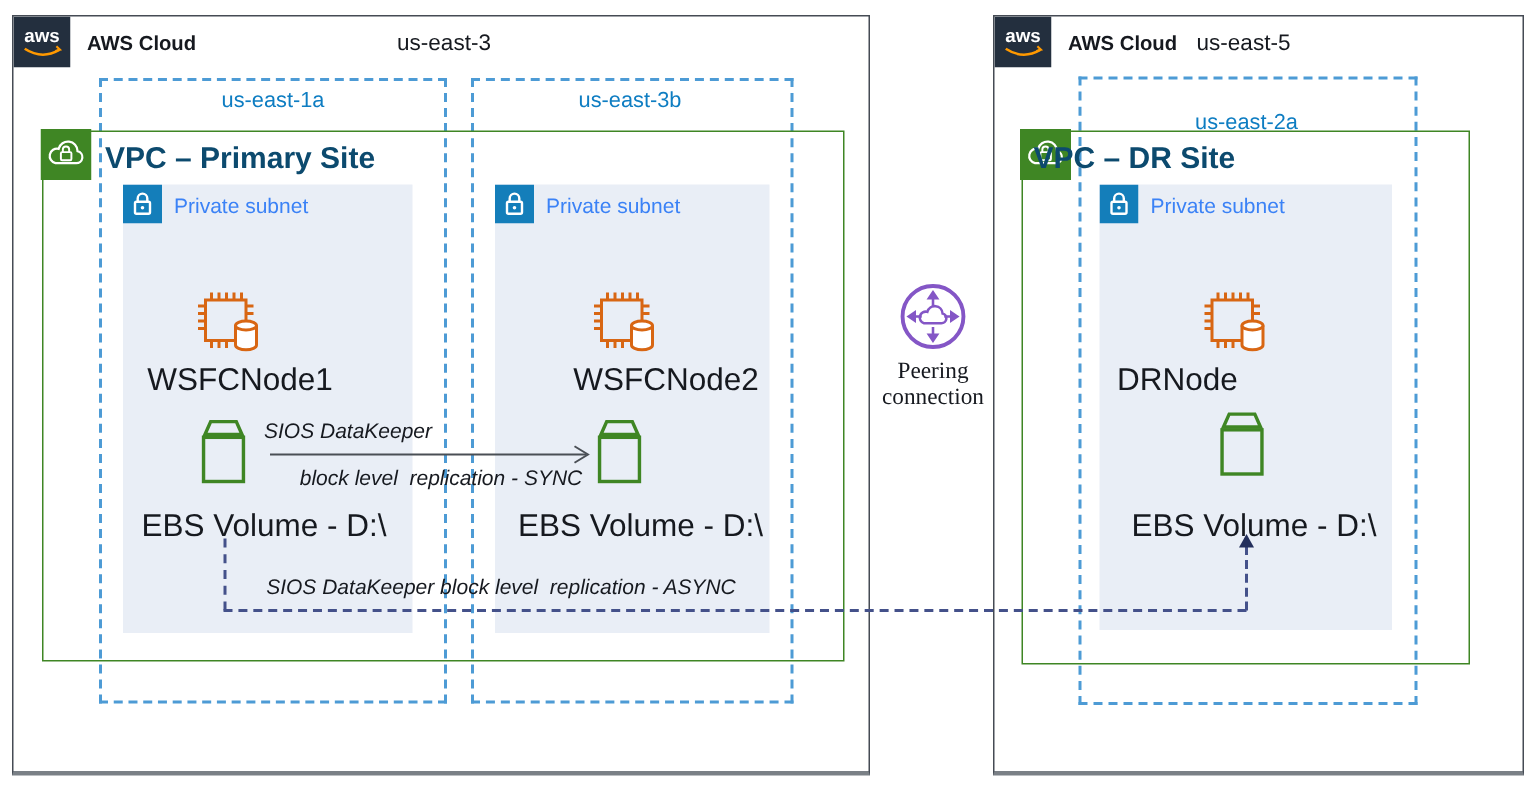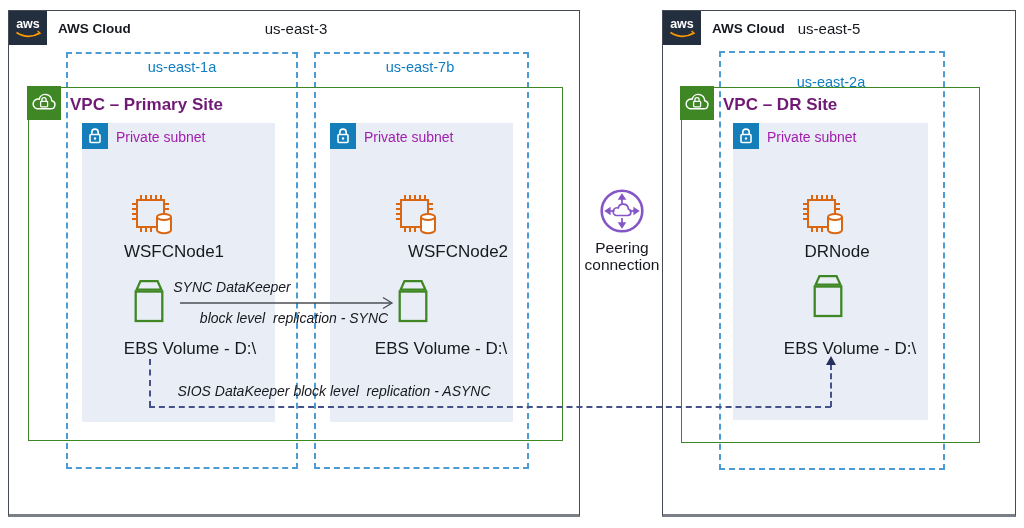--- a/index.html
+++ b/index.html
@@ -49,7 +49,7 @@
     <div class="az-box" style="left:66px;top:52px;width:228px;height:413px;"></div>
     <div class="az-label" style="left:182px;top:59px;">us-east-1a</div>
     <div class="az-box" style="left:314px;top:52px;width:211px;height:413px;"></div>
-    <div class="az-label" style="left:420px;top:59px;">us-east-7b</div>
+    <div class="az-label" style="left:420px;top:59px;">us-east-3b</div>
 
     <div class="vpc-box" style="left:28px;top:87px;width:533px;height:352px;"></div>
     <svg class="vpc-icon" style="left:27px;top:86px;" viewBox="0 0 34 34">

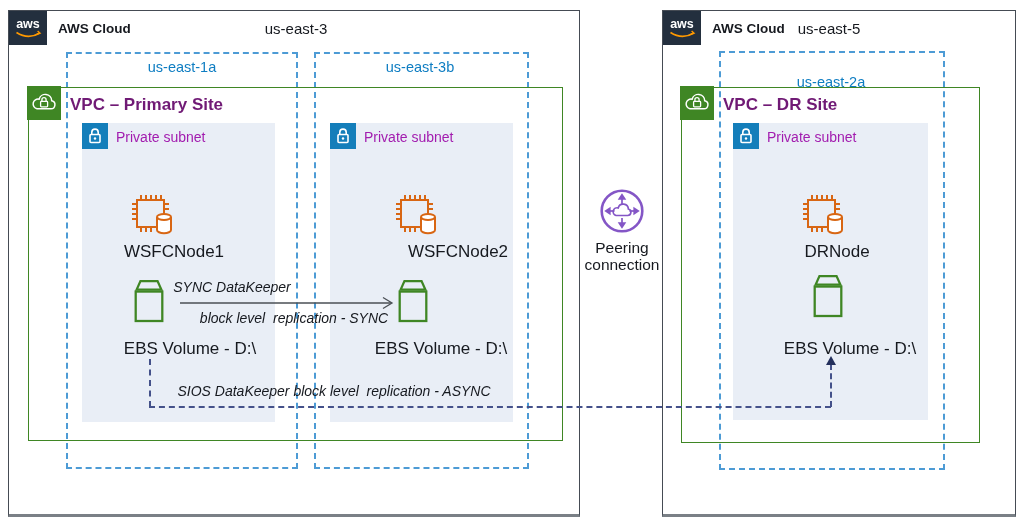--- a/index.html
+++ b/index.html
@@ -14,7 +14,7 @@
   .az-label{position:absolute;font-size:14.5px;color:#0E7DC2;transform:translateX(-50%);white-space:nowrap;}
   .vpc-box{position:absolute;border:1.6px solid #3F8624;}
   .vpc-icon{position:absolute;width:34px;height:34px;}
-  .vpc-label{position:absolute;font-size:17px;color:#701a75;font-weight:bold;white-space:nowrap;}
+  .vpc-label{position:absolute;font-size:20px;color:#0c4a6e;font-weight:bold;white-space:nowrap;}
   .subnet{position:absolute;background:#E9EEF6;}
   .subnet-lock{position:absolute;width:26px;height:26px;}
   .subnet-label{position:absolute;font-size:14px;color:#a21caf;white-space:nowrap;}

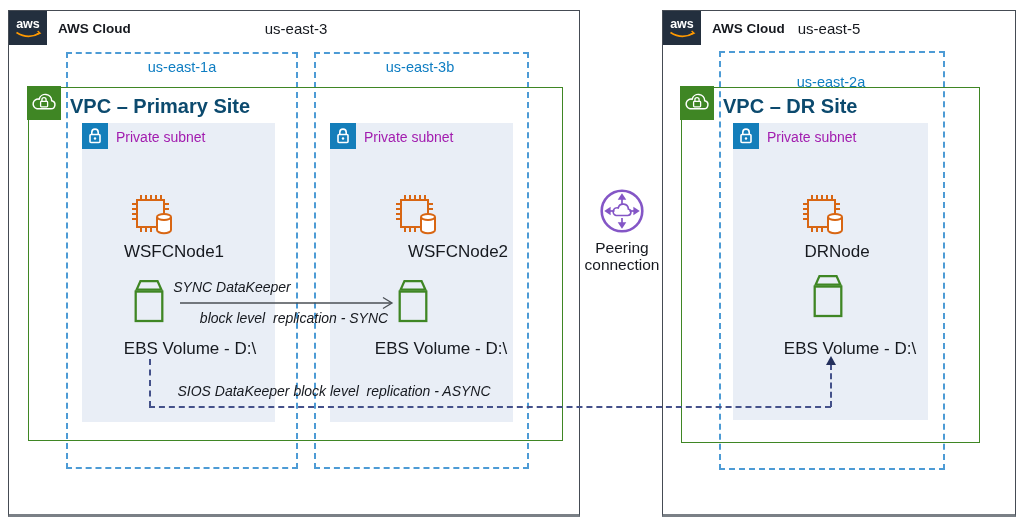--- a/index.html
+++ b/index.html
@@ -147,7 +147,7 @@
       <rect x="13.6" y="15.4" width="7" height="5.4" rx="0.8" fill="none" stroke="#fff" stroke-width="1.3"></rect>
       <path d="M14.9 15.4 v-1.7 a2.1 2.1 0 0 1 4.2 0 v1.7" fill="none" stroke="#fff" stroke-width="1.3"></path>
     </svg>
-    <div class="vpc-label" style="left:723px;top:95px;">VPC – DR Site</div>
+    <div class="vpc-label" style="left:689px;top:95px;">VPC – DR Site</div>
 
     <div class="subnet" style="left:733px;top:123px;width:195px;height:297px;"></div>
     <svg class="subnet-lock" style="left:733px;top:123px;" viewBox="0 0 26 26">

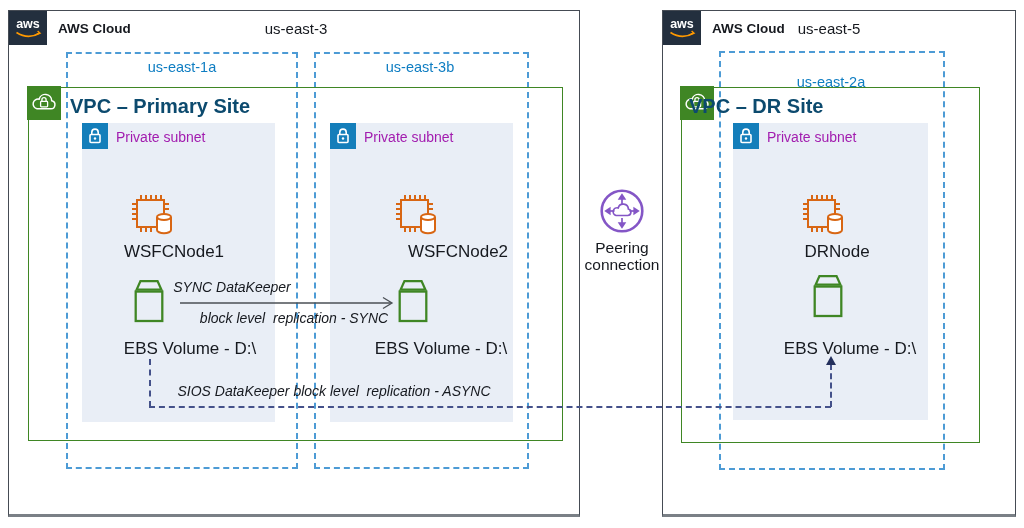--- a/index.html
+++ b/index.html
@@ -17,7 +17,7 @@
   .vpc-label{position:absolute;font-size:20px;color:#0c4a6e;font-weight:bold;white-space:nowrap;}
   .subnet{position:absolute;background:#E9EEF6;}
   .subnet-lock{position:absolute;width:26px;height:26px;}
-  .subnet-label{position:absolute;font-size:14px;color:#a21caf;white-space:nowrap;}
+  .subnet-label{position:absolute;font-size:14px;color:#3b82f6;white-space:nowrap;}
   .node-icon{position:absolute;width:48px;height:48px;}
   .ebs-icon{position:absolute;width:38px;height:52px;}
   .diagram-label{position:absolute;font-size:17px;transform:translateX(-50%);white-space:nowrap;margin-left:14px;}

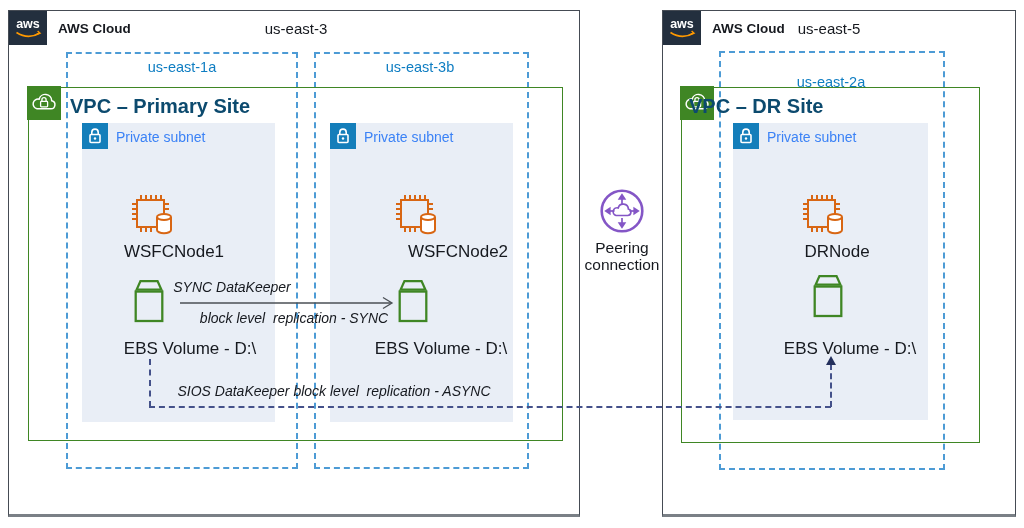--- a/index.html
+++ b/index.html
@@ -20,7 +20,7 @@
   .subnet-label{position:absolute;font-size:14px;color:#3b82f6;white-space:nowrap;}
   .node-icon{position:absolute;width:48px;height:48px;}
   .ebs-icon{position:absolute;width:38px;height:52px;}
-  .diagram-label{position:absolute;font-size:17px;transform:translateX(-50%);white-space:nowrap;margin-left:14px;}
+  .diagram-label{position:absolute;font-size:21px;transform:translateX(-50%);white-space:nowrap;}
   .italic-label{position:absolute;font-size:14px;font-style:italic;transform:translateX(-50%);white-space:pre;}
   .peer-icon{position:absolute;width:46px;height:46px;}
   .peer-label{position:absolute;font-size:15.5px;text-align:center;transform:translateX(-50%);line-height:1.12;white-space:nowrap;}

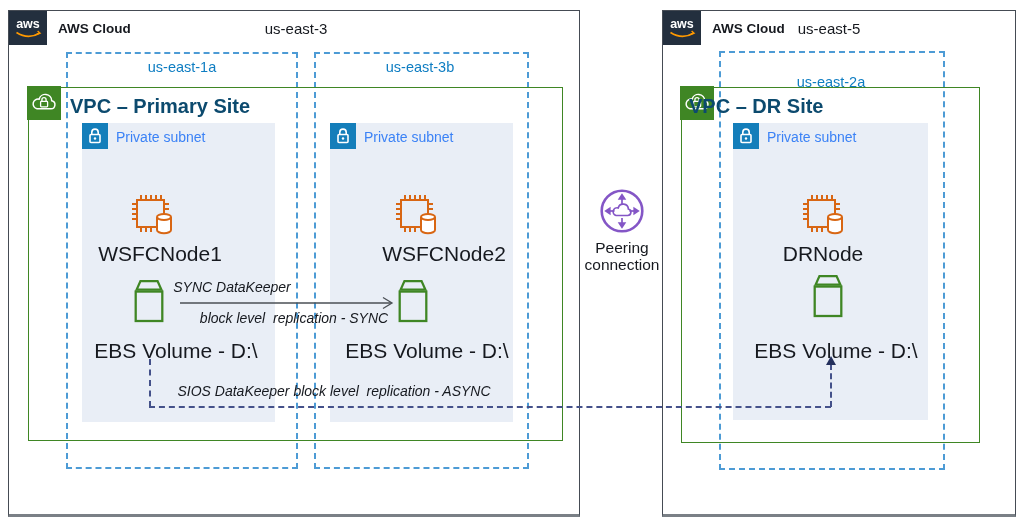--- a/index.html
+++ b/index.html
@@ -197,7 +197,7 @@
           <path d="M39.2 23 l-4 -2.7 v5.4 z"></path>
       </g>
     </svg>
-    <div class="peer-label" style="left:622px;top:239px;">
+    <div class="peer-label" style="left:622px;top:239px;font-family:Liberation Serif, serif;">
       <div>Peering</div>
       <div>connection</div>
     </div>

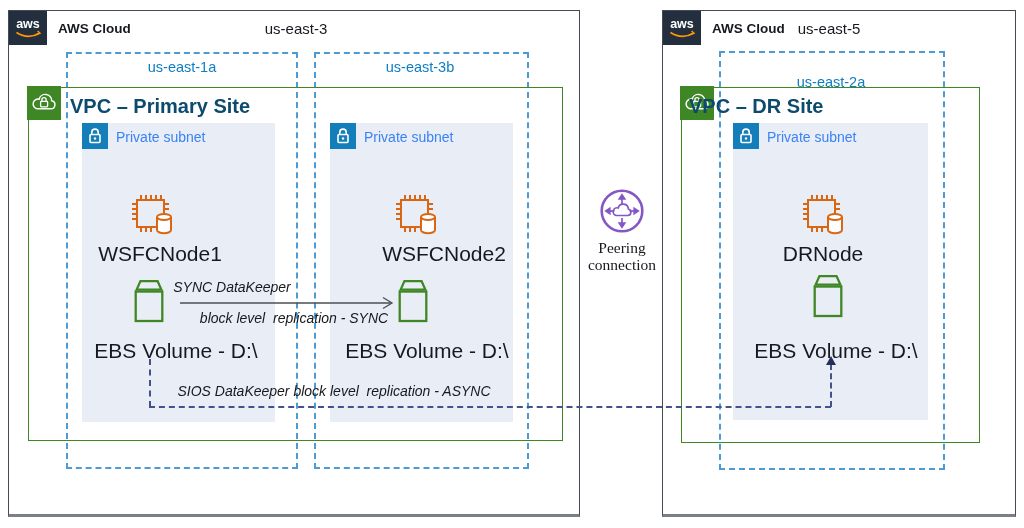--- a/index.html
+++ b/index.html
@@ -171,7 +171,7 @@
         <ellipse cx="36" cy="26" rx="7" ry="3" fill="#fff"></ellipse>
       </g>
     </svg>
-    <div class="diagram-label" style="left:823px;top:242px;text-align:right;">DRNode</div>
+    <div class="diagram-label" style="left:785px;top:242px;text-align:right;">DRNode</div>
 
     <svg class="ebs-icon" style="left:809px;top:271px;" viewBox="0 0 40 52">
       <g fill="none" stroke="#3F8624" stroke-width="2.4">

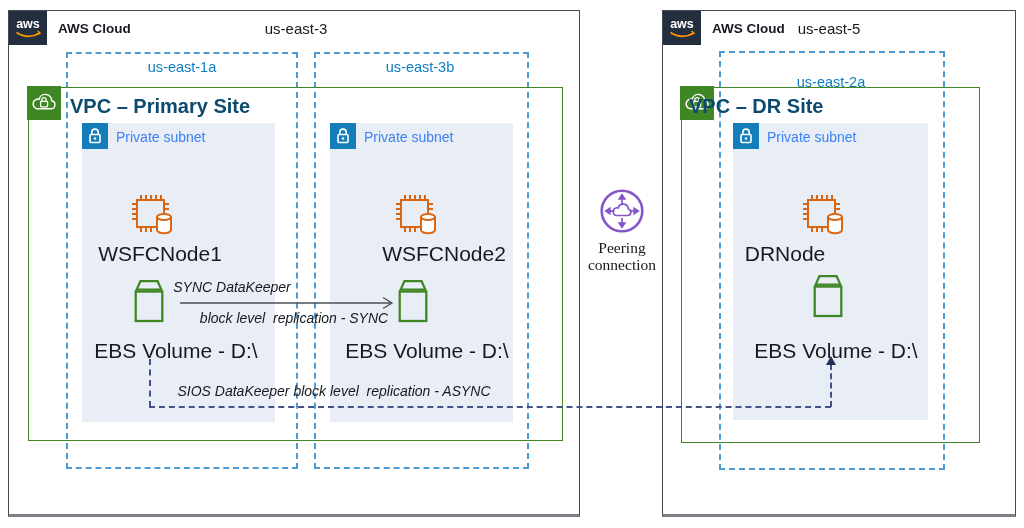--- a/index.html
+++ b/index.html
@@ -204,7 +204,7 @@
   </div>
 
   <div class="layer">
-    <div class="italic-label" style="left:232px;top:279px;">SYNC DataKeeper</div>
+    <div class="italic-label" style="left:232px;top:279px;">SIOS DataKeeper</div>
     <svg class="sync-arrow" style="left:178px;top:294px;" width="222" height="18">
       <line x1="2" y1="9" x2="213" y2="9" stroke="#4A4F55" stroke-width="1.3"></line>
       <path d="M205 3.5 L214 9 L205 14.5" fill="none" stroke="#4A4F55" stroke-width="1.3"></path>

